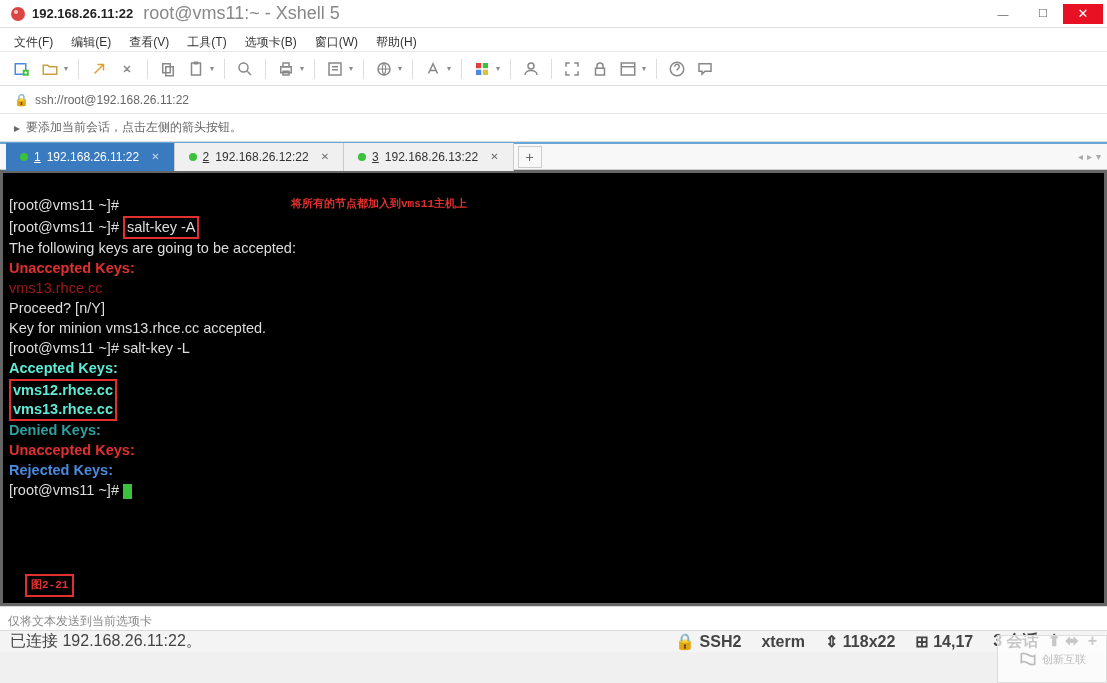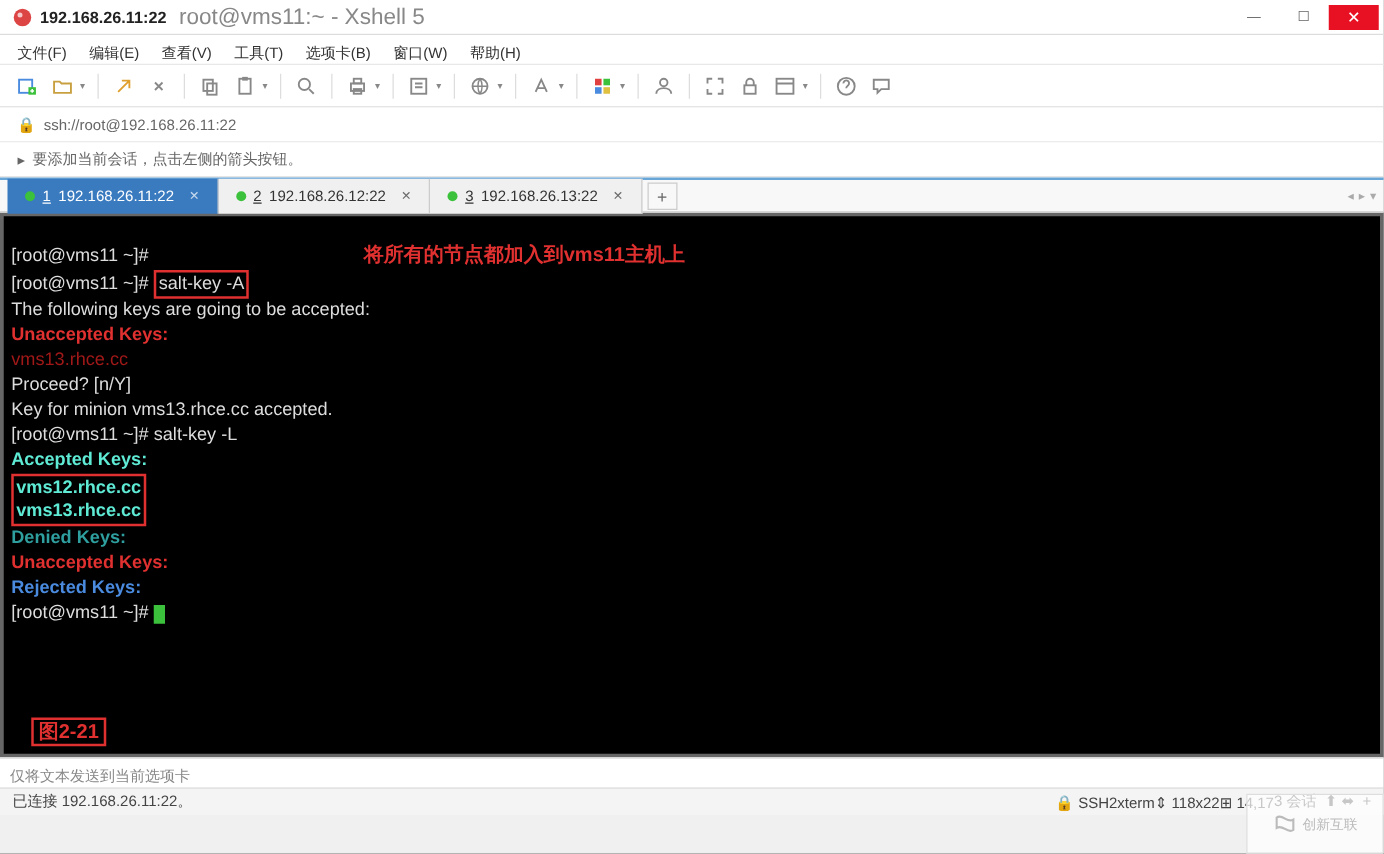--- a/index.html
+++ b/index.html
@@ -46,7 +46,7 @@
 .tl-cyan { color: #2e9e9e; font-weight: bold; }
 .tl-white { color: #ddd; }
 .box-red { border: 2px solid #e03030; padding: 0 2px; display: inline-block; }
-.annot { color: #e03030; font-weight: bold; font-family: Liberation Sans, sans-serif; font-size: 16px; position: absolute; }
+.annot { color: #e03030; font-weight: bold; font-family: Liberation Mono, monospace; font-size: 11px; position: absolute; }
 
 .sendbar { height: 24px; background: #fff; border-top: 1px solid #ddd; display: flex; align-items: flex-end; padding: 0 8px; font-size: 12px; color: #888; }
 

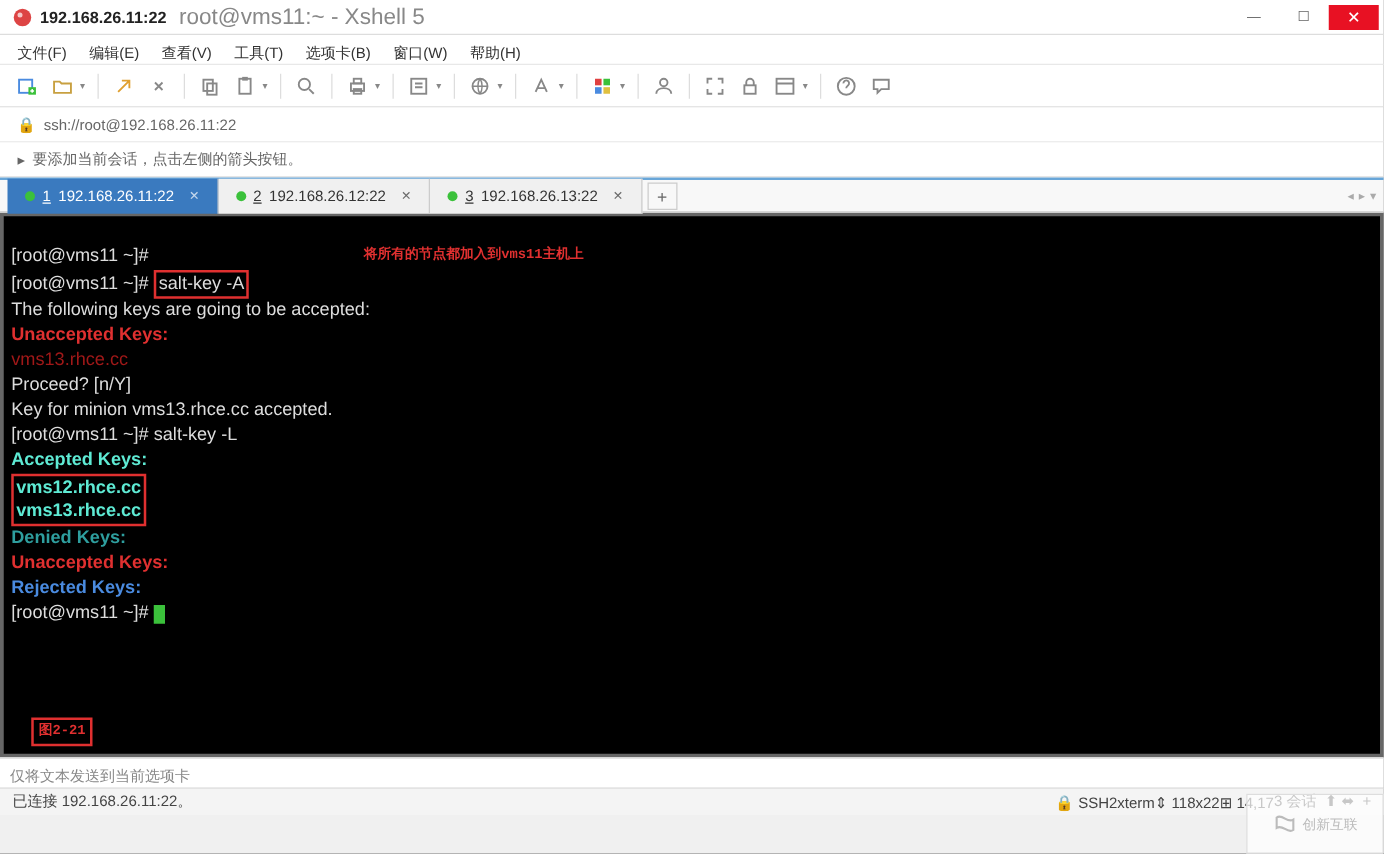--- a/index.html
+++ b/index.html
@@ -50,7 +50,7 @@
 
 .sendbar { height: 24px; background: #fff; border-top: 1px solid #ddd; display: flex; align-items: flex-end; padding: 0 8px; font-size: 12px; color: #888; }
 
-.statusbar { height: 22px; background: #f4f4f4; border-top: 1px solid #ddd; display: flex; align-items: center; font-size: 12px; color: #444; padding: 0 10px; gap: 20px; position: relative; }
+.statusbar { height: 22px; background: #f4f4f4; border-top: 1px solid #ddd; display: flex; align-items: center; font-size: 16px; color: #444; padding: 0 10px; gap: 20px; position: relative; }
 .statusbar .right { margin-left: auto; display: flex; align-items: center; }
 
 .watermark { position: absolute; right: 0; bottom: 0; width: 110px; height: 48px; display: flex; align-items: center; justify-content: center; color: #bbb; font-size: 11px; border: 1px solid #ddd; background: rgba(255,255,255,0.7); }

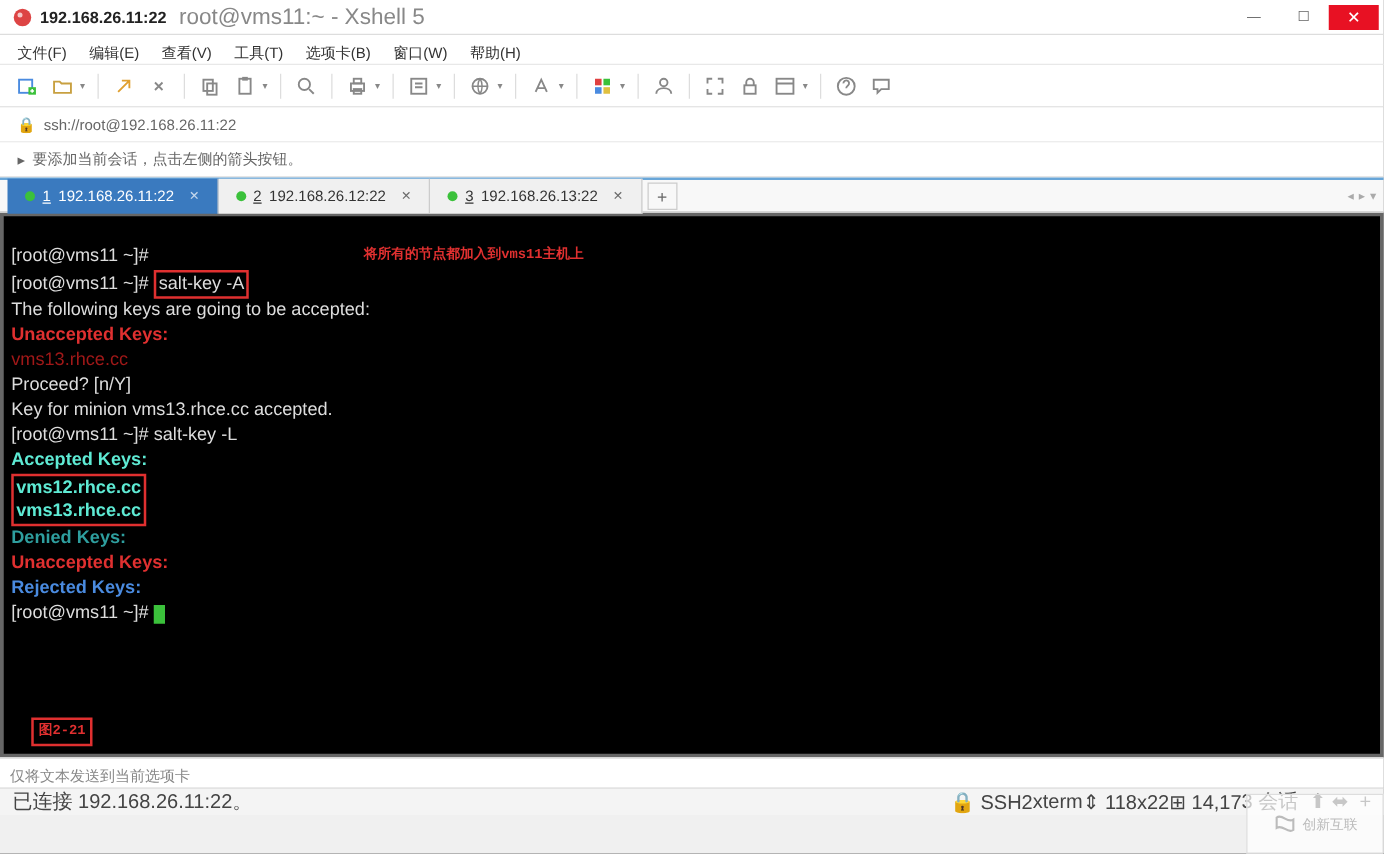--- a/index.html
+++ b/index.html
@@ -51,7 +51,7 @@
 .sendbar { height: 24px; background: #fff; border-top: 1px solid #ddd; display: flex; align-items: flex-end; padding: 0 8px; font-size: 12px; color: #888; }
 
 .statusbar { height: 22px; background: #f4f4f4; border-top: 1px solid #ddd; display: flex; align-items: center; font-size: 16px; color: #444; padding: 0 10px; gap: 20px; position: relative; }
-.statusbar .right { margin-left: auto; display: flex; align-items: center; }
+.statusbar .right { margin-left: auto; display: flex; gap: 20px; align-items: center; font-weight: bold; }
 
 .watermark { position: absolute; right: 0; bottom: 0; width: 110px; height: 48px; display: flex; align-items: center; justify-content: center; color: #bbb; font-size: 11px; border: 1px solid #ddd; background: rgba(255,255,255,0.7); }
 .watermark svg { width: 20px; height: 20px; margin-right: 4px; }

